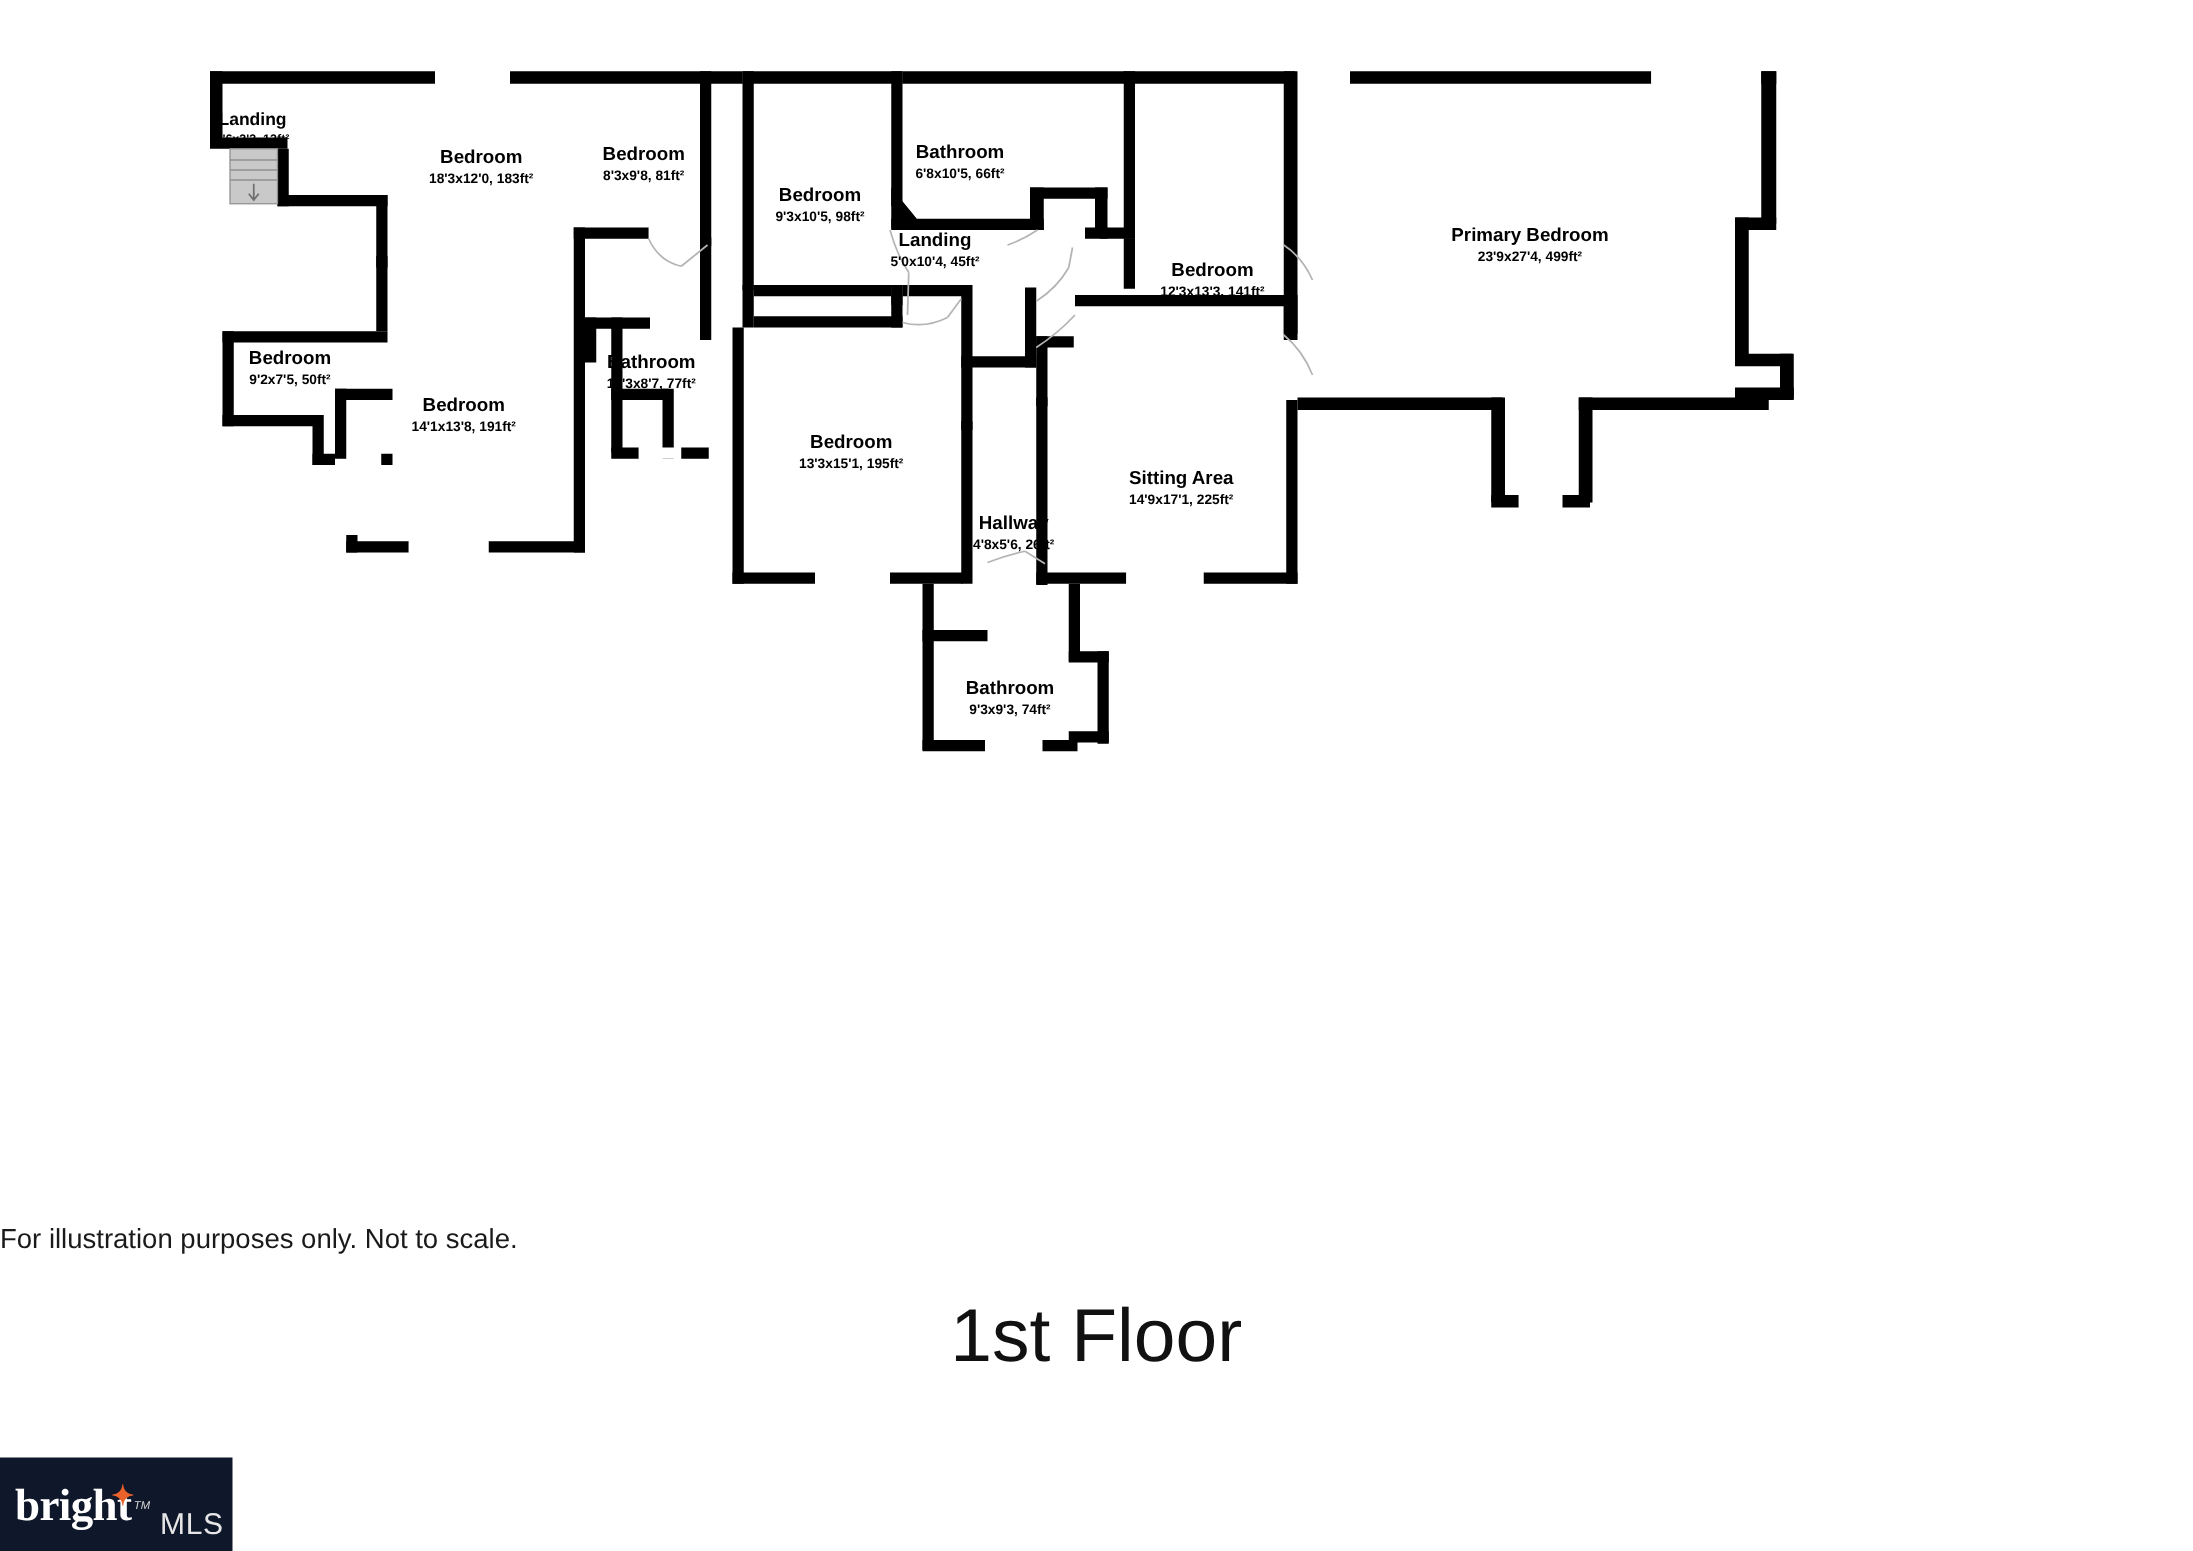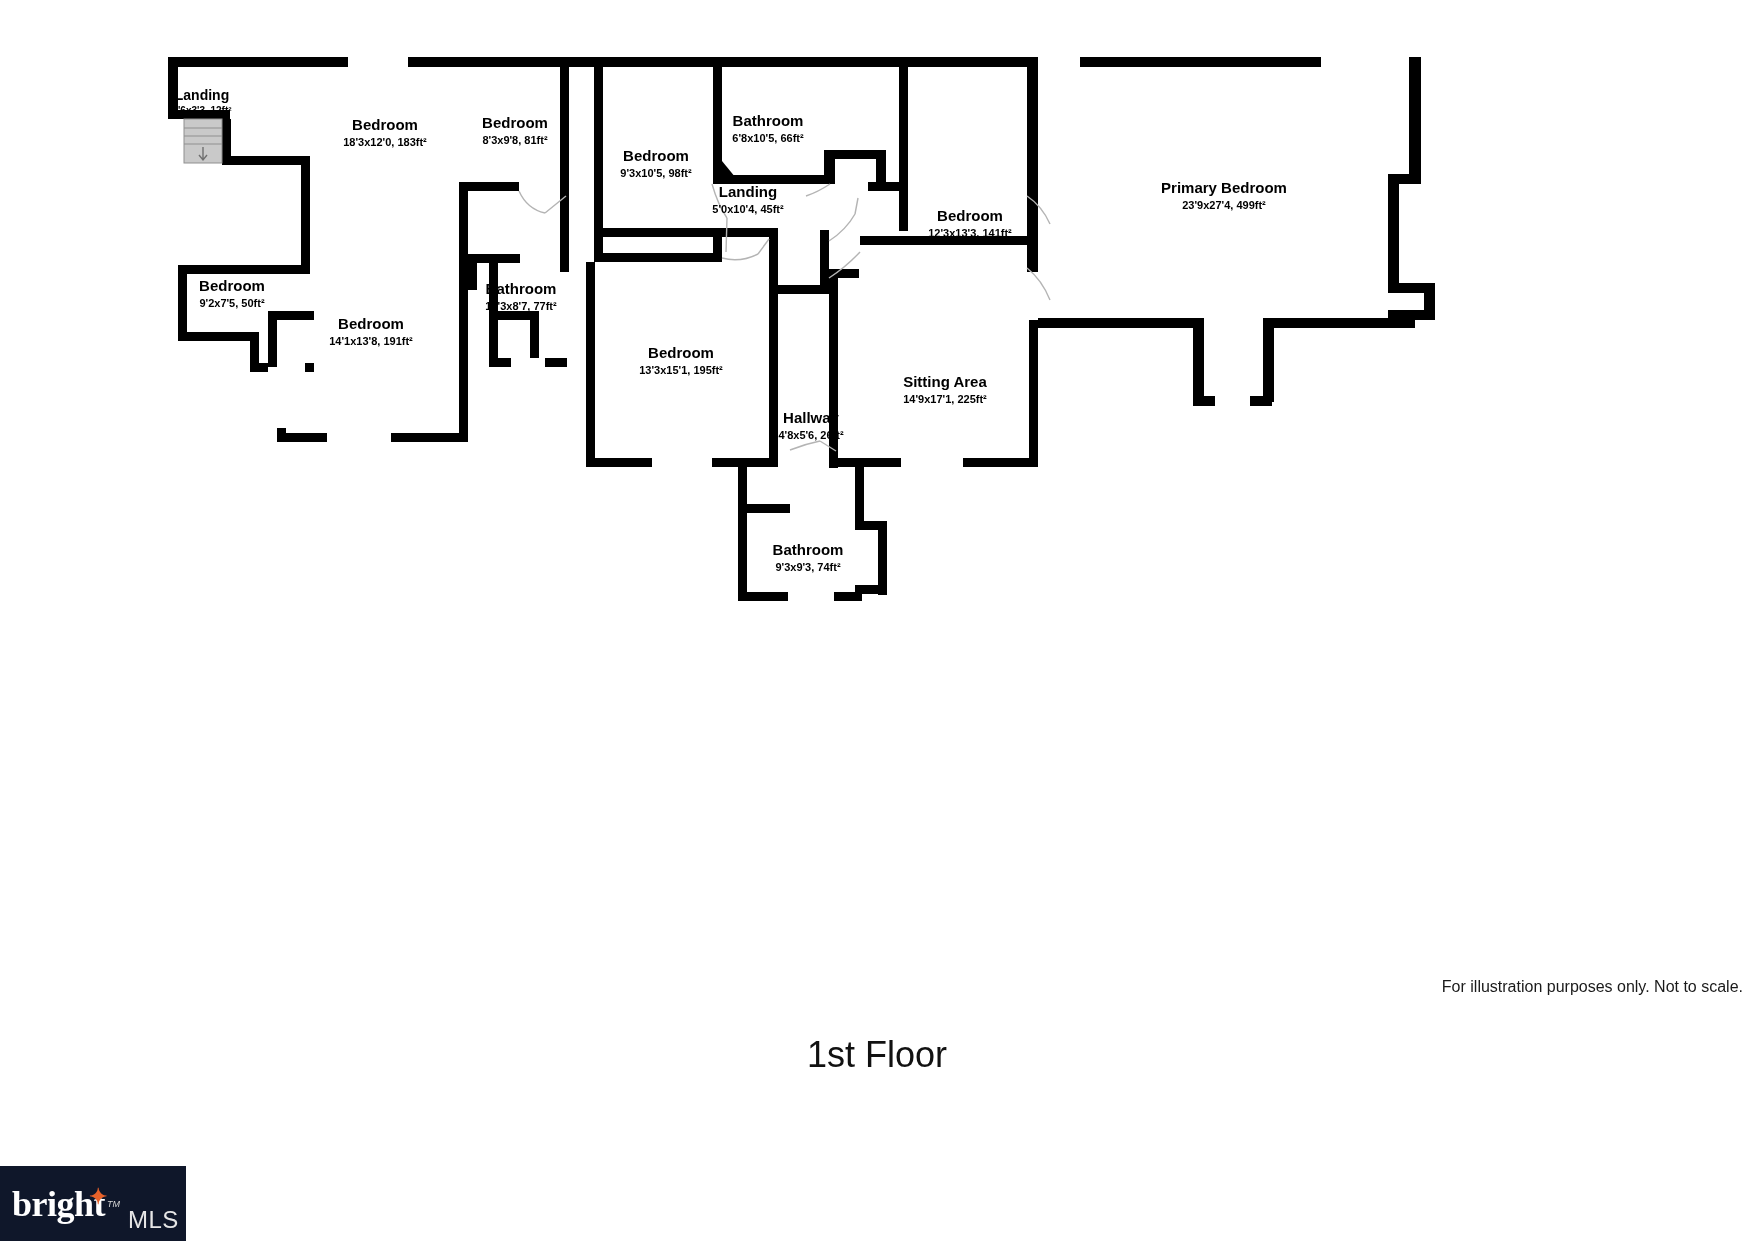--- a/index.html
+++ b/index.html
@@ -56,9 +56,9 @@
     left: 0;
     right: 11px;
     top: 978px;
-    text-align: right;
-    font-family: "Liberation Sans", sans-serif;
-    font-size: 16px;
+    text-align: left;
+    font-family: "Liberation Sans", sans-serif;
+    font-size: 22px;
     color: #1a1a1a;
   }
   .floor-title {

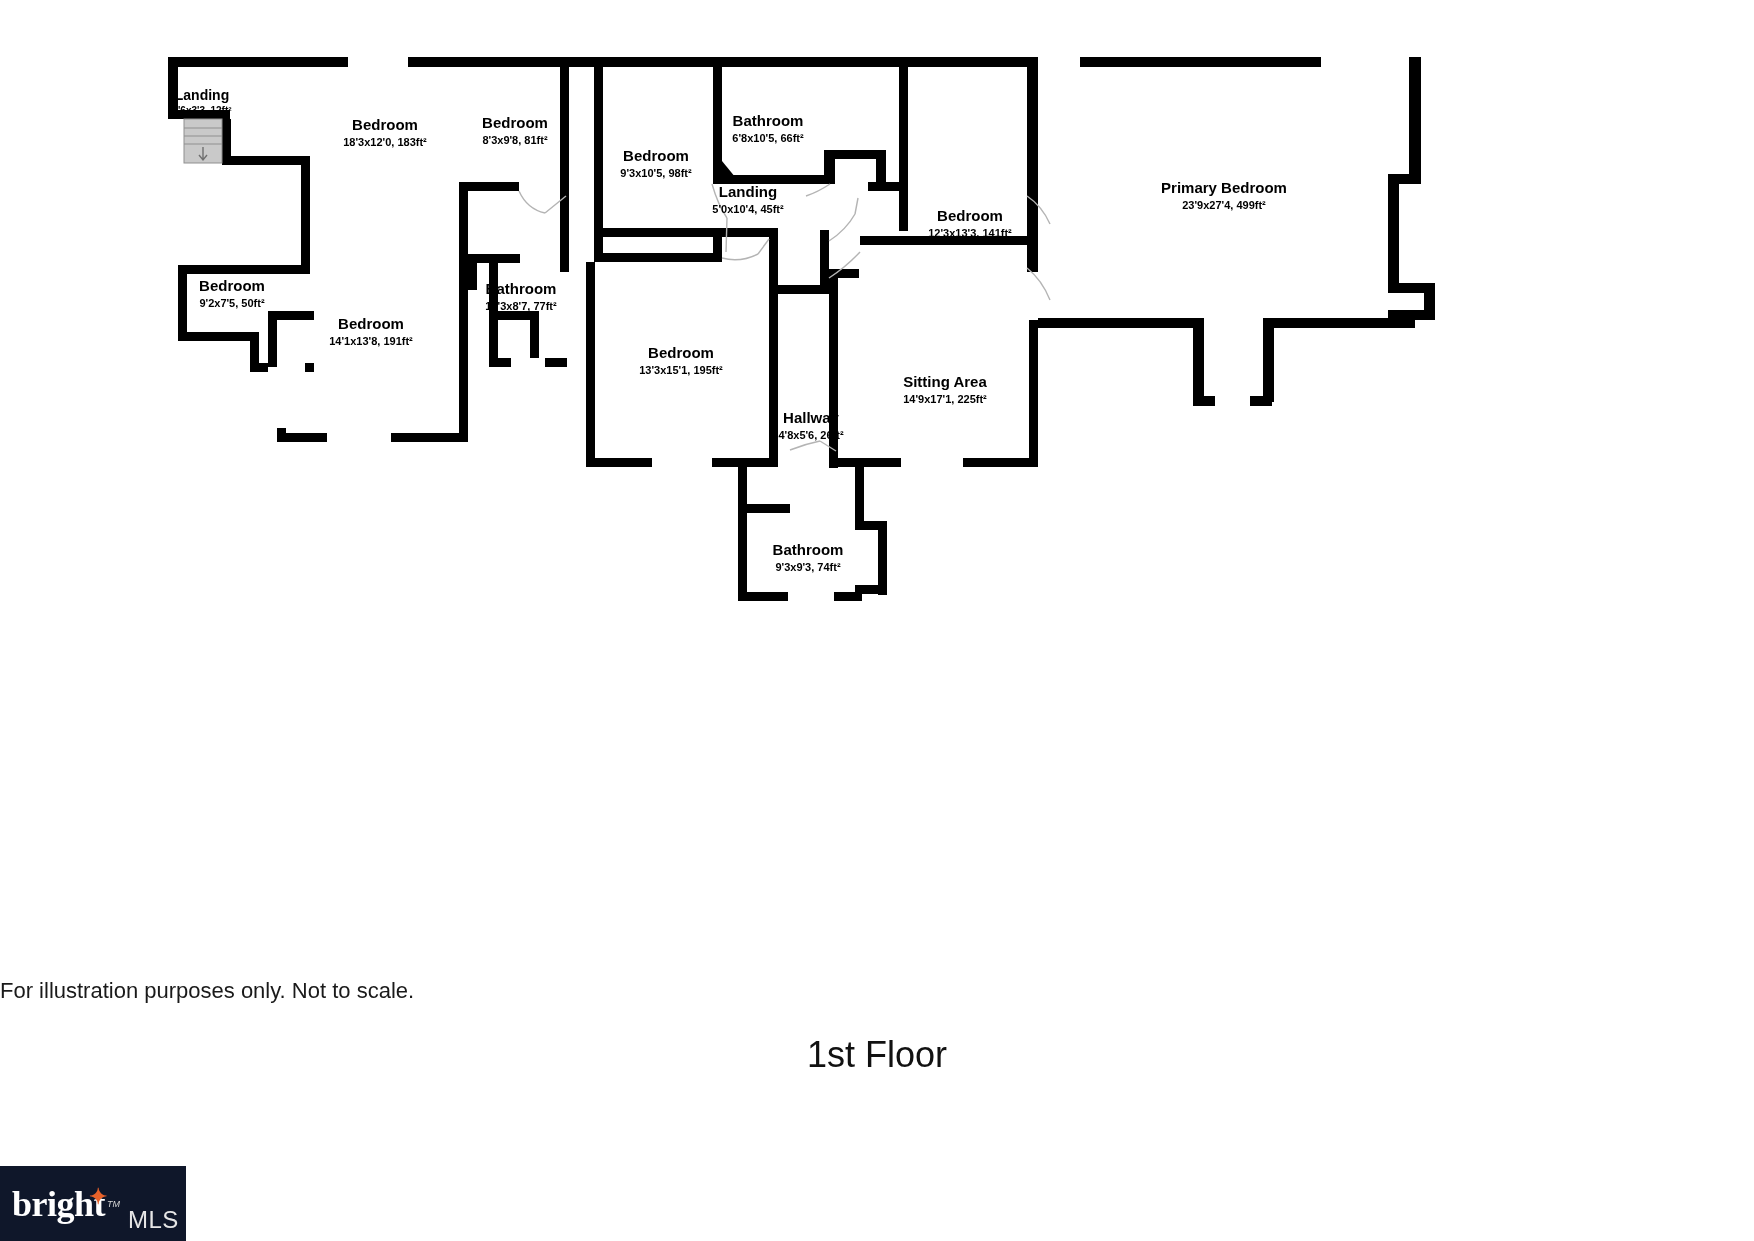--- a/index.html
+++ b/index.html
@@ -68,7 +68,7 @@
     top: 1034px;
     text-align: center;
     font-family: "Liberation Sans", sans-serif;
-    font-size: 36px;
+    font-size: 60px;
     color: #111111;
   }
   .brand-logo {

